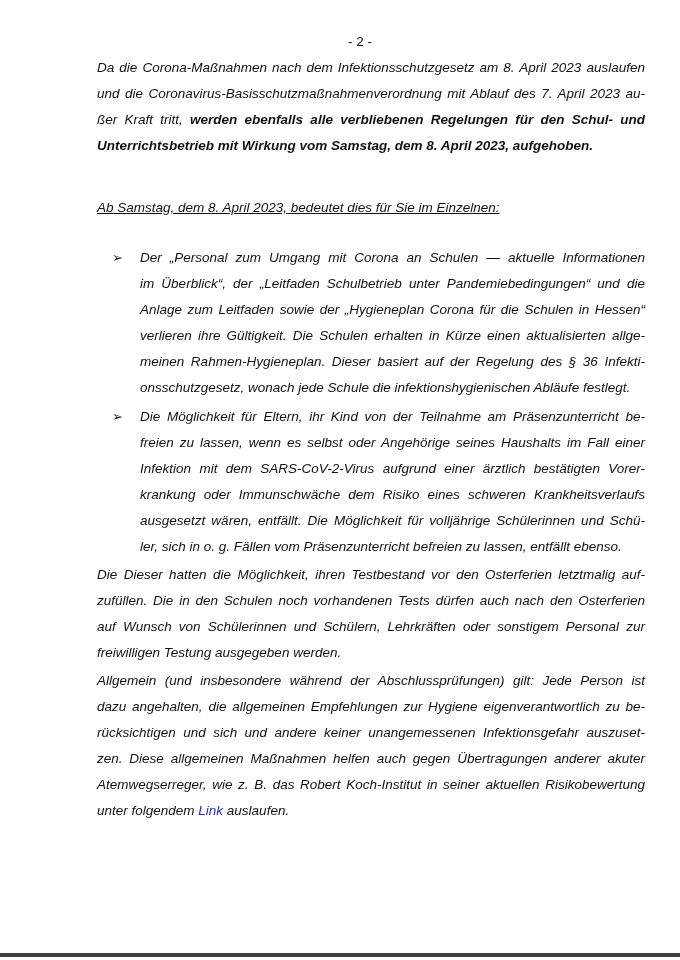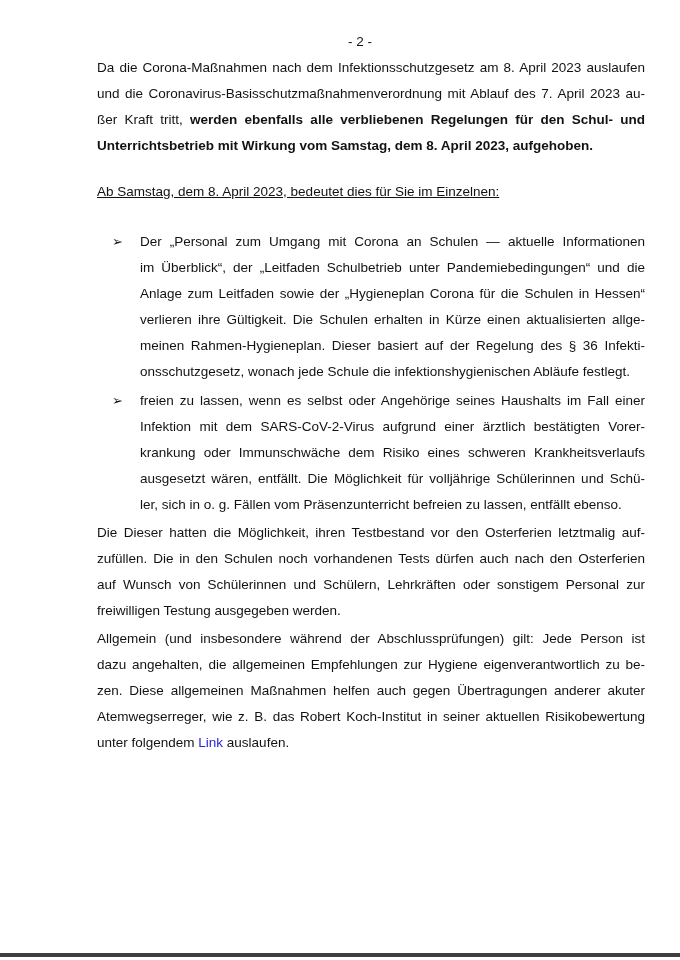--- a/index.html
+++ b/index.html
@@ -26,7 +26,7 @@
   .block-bullet + .block-paragraph{margin-top:2px;}
   .block-paragraph + .block-paragraph{margin-top:2px;}
   .line{
-    height:26px;line-height:26px;
+    height:26px;line-height:26px;font-style:italic;
   }
   .line.j{
     text-align:justify;

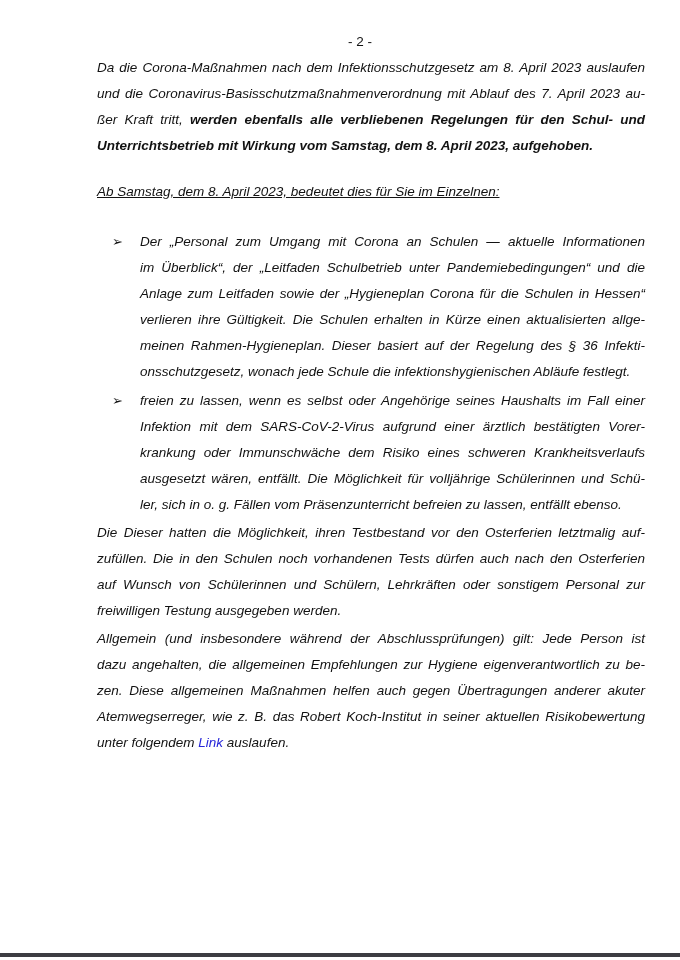--- a/index.html
+++ b/index.html
@@ -20,7 +20,7 @@
     transform:translateX(-11px);
   }
   .block{margin:0;}
-  .block-heading{margin-top:20px;}
+  .block-heading{margin-top:36px;}
   .block-heading + .block-bullet{margin-top:24px;}
   .block-bullet + .block-bullet{margin-top:3px;}
   .block-bullet + .block-paragraph{margin-top:2px;}

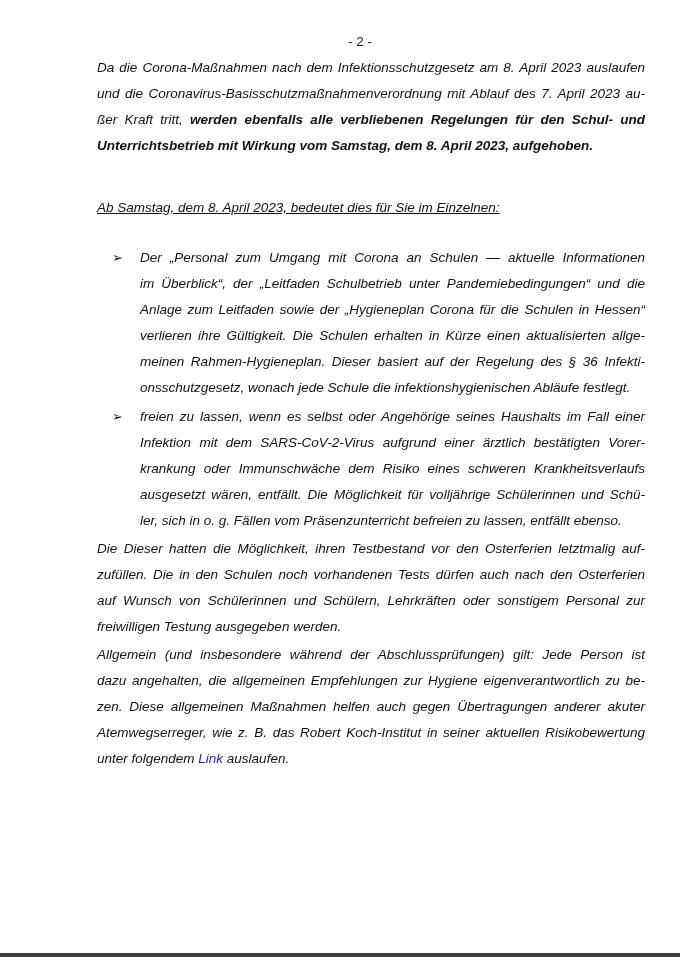--- a/index.html
+++ b/index.html
@@ -78,6 +78,7 @@
       <div class="block block-bullet">
         <span class="marker">➢</span>
         <div class="bullet-lines">
+          <div class="line j"><span class="seg">Die Möglichkeit für Eltern, ihr Kind von der Teilnahme am Präsenzunterricht be-</span></div>
           <div class="line j"><span class="seg">freien zu lassen, wenn es selbst oder Angehörige seines Haushalts im Fall einer</span></div>
           <div class="line j"><span class="seg">Infektion mit dem SARS-CoV-2-Virus aufgrund einer ärztlich bestätigten Vorer-</span></div>
           <div class="line j"><span class="seg">krankung oder Immunschwäche dem Risiko eines schweren Krankheitsverlaufs</span></div>

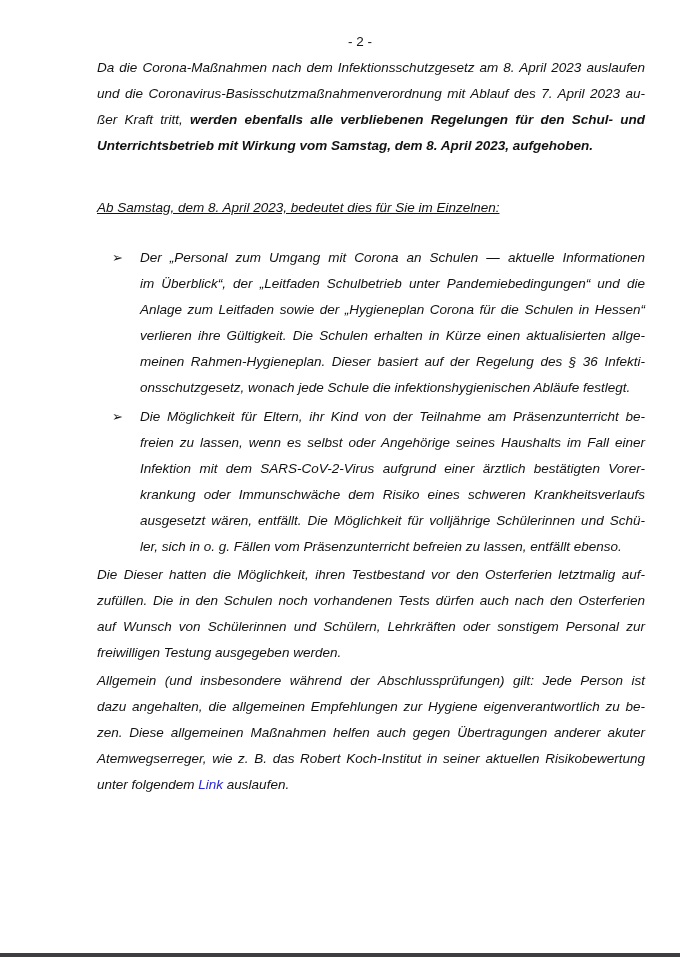--- a/index.html
+++ b/index.html
@@ -95,6 +95,7 @@
       <div class="block block-paragraph">
         <div class="line j"><span class="seg">Allgemein (und insbesondere während der Abschlussprüfungen) gilt: Jede Person ist</span></div>
         <div class="line j"><span class="seg">dazu angehalten, die allgemeinen Empfehlungen zur Hygiene eigenverantwortlich zu be-</span></div>
+        <div class="line j"><span class="seg">rücksichtigen und sich und andere keiner unangemessenen Infektionsgefahr auszuset-</span></div>
         <div class="line j"><span class="seg">zen. Diese allgemeinen Maßnahmen helfen auch gegen Übertragungen anderer akuter</span></div>
         <div class="line j"><span class="seg">Atemwegserreger, wie z. B. das Robert Koch-Institut in seiner aktuellen Risikobewertung</span></div>
         <div class="line"><span class="seg">unter folgendem </span><span class="seg link">Link</span><span class="seg"> auslaufen.</span></div>

